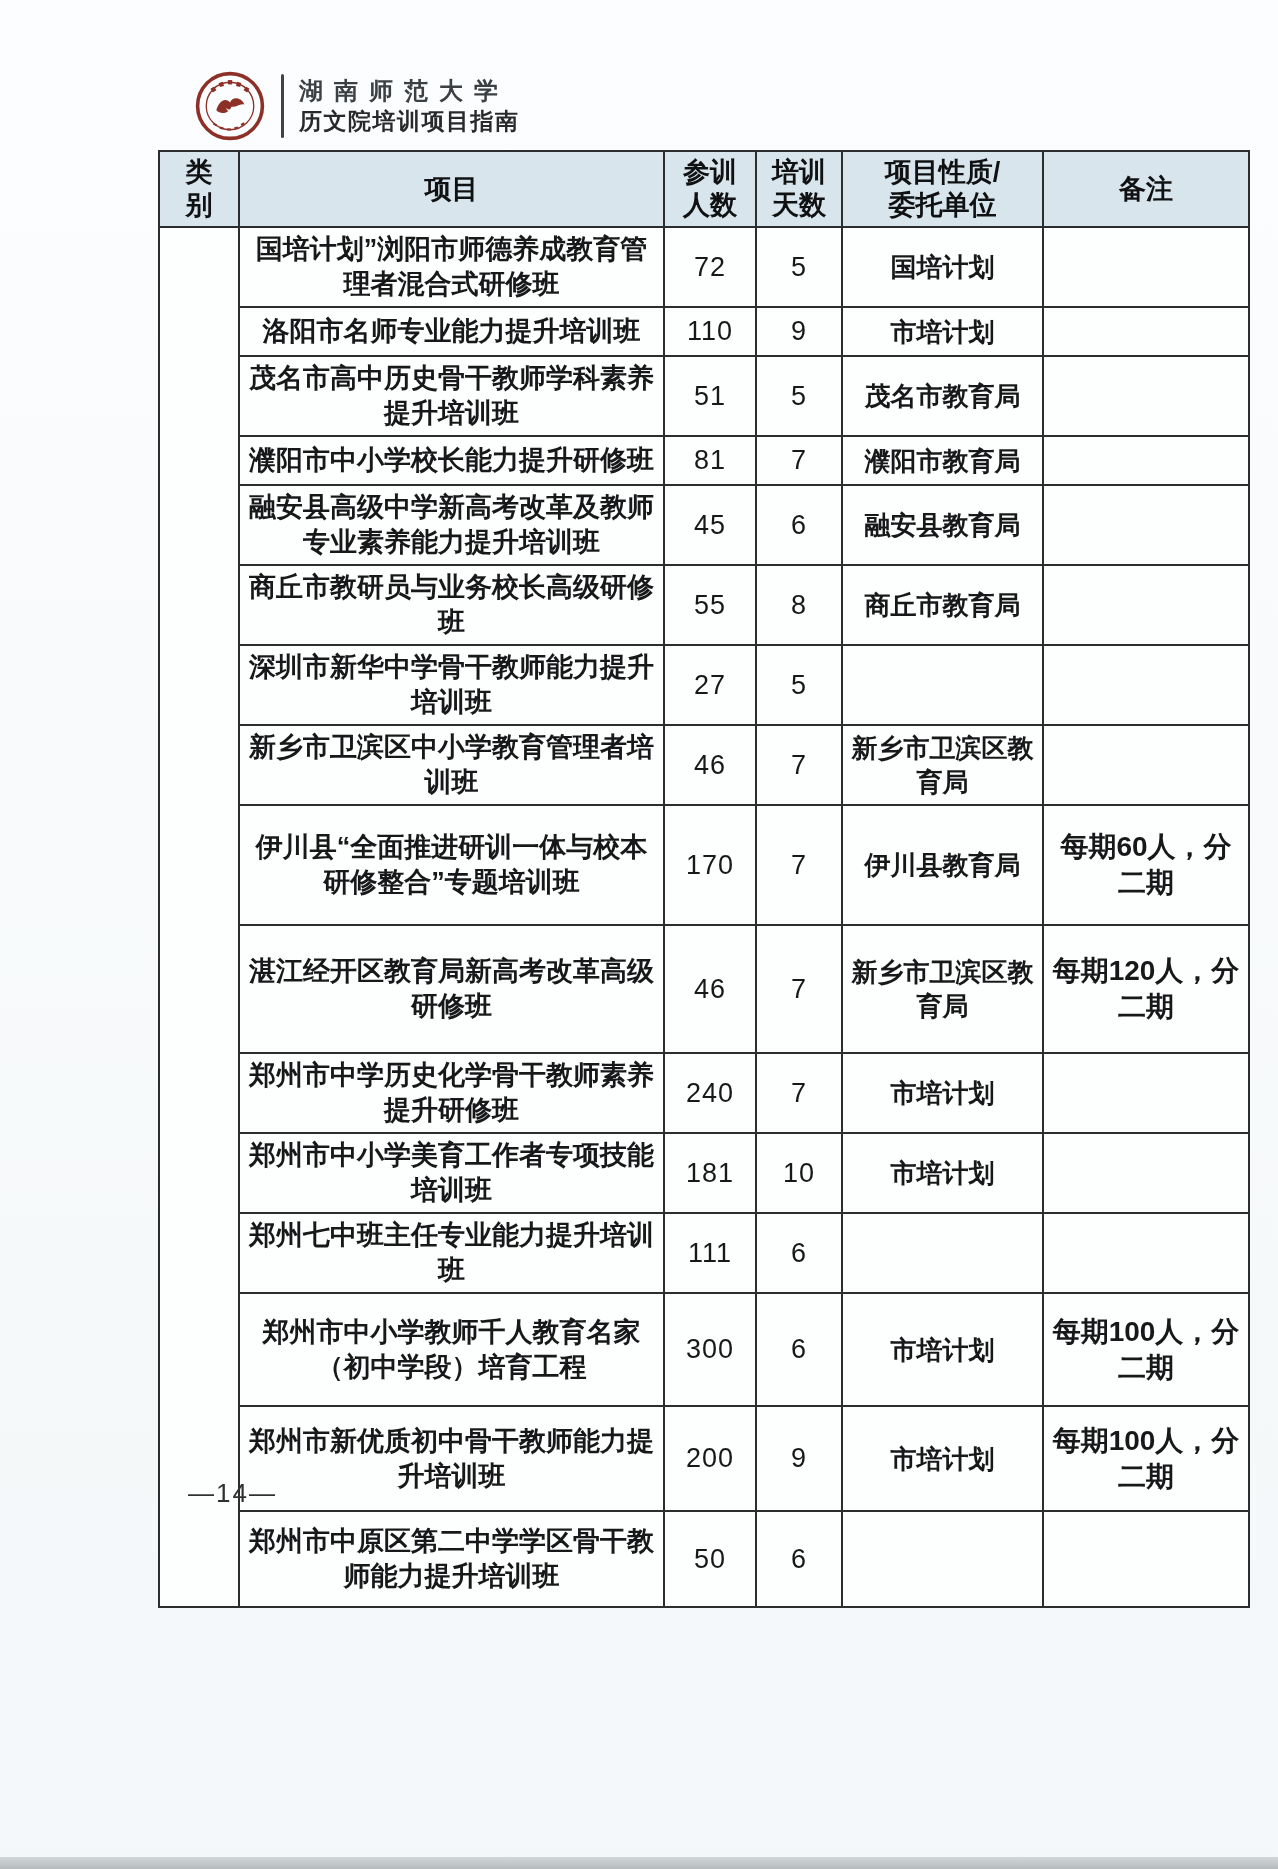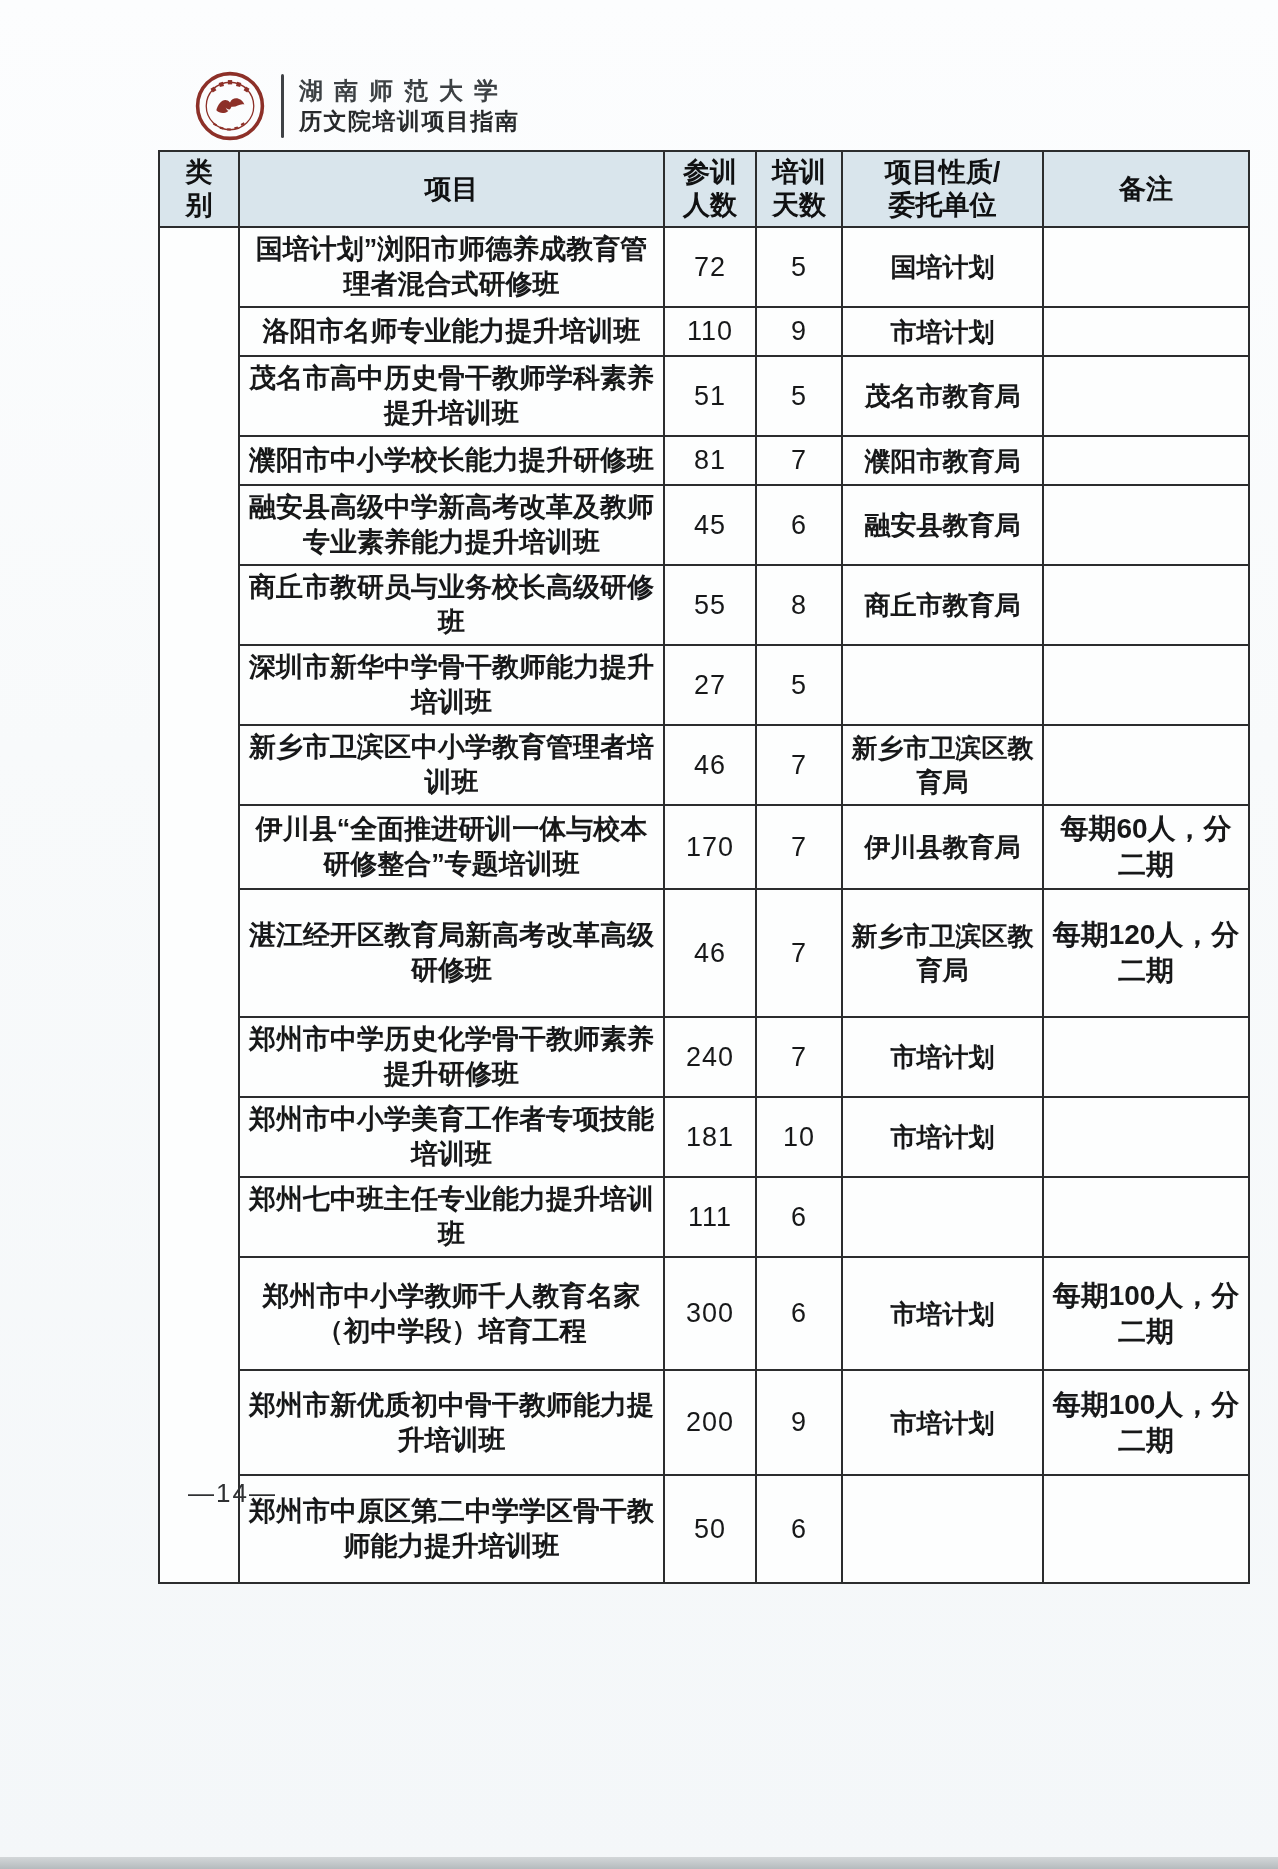--- a/index.html
+++ b/index.html
@@ -182,7 +182,7 @@
           <td class="nature-cell">新乡市卫滨区教育局</td>
           <td class="remark-cell"></td>
         </tr>
-        <tr style="height: 84px;">
+        <tr style="height: 120px;">
           <td class="project-cell">伊川县“全面推进研训一体与校本研修整合”专题培训班</td>
           <td class="num-cell">170</td>
           <td class="num-cell">7</td>

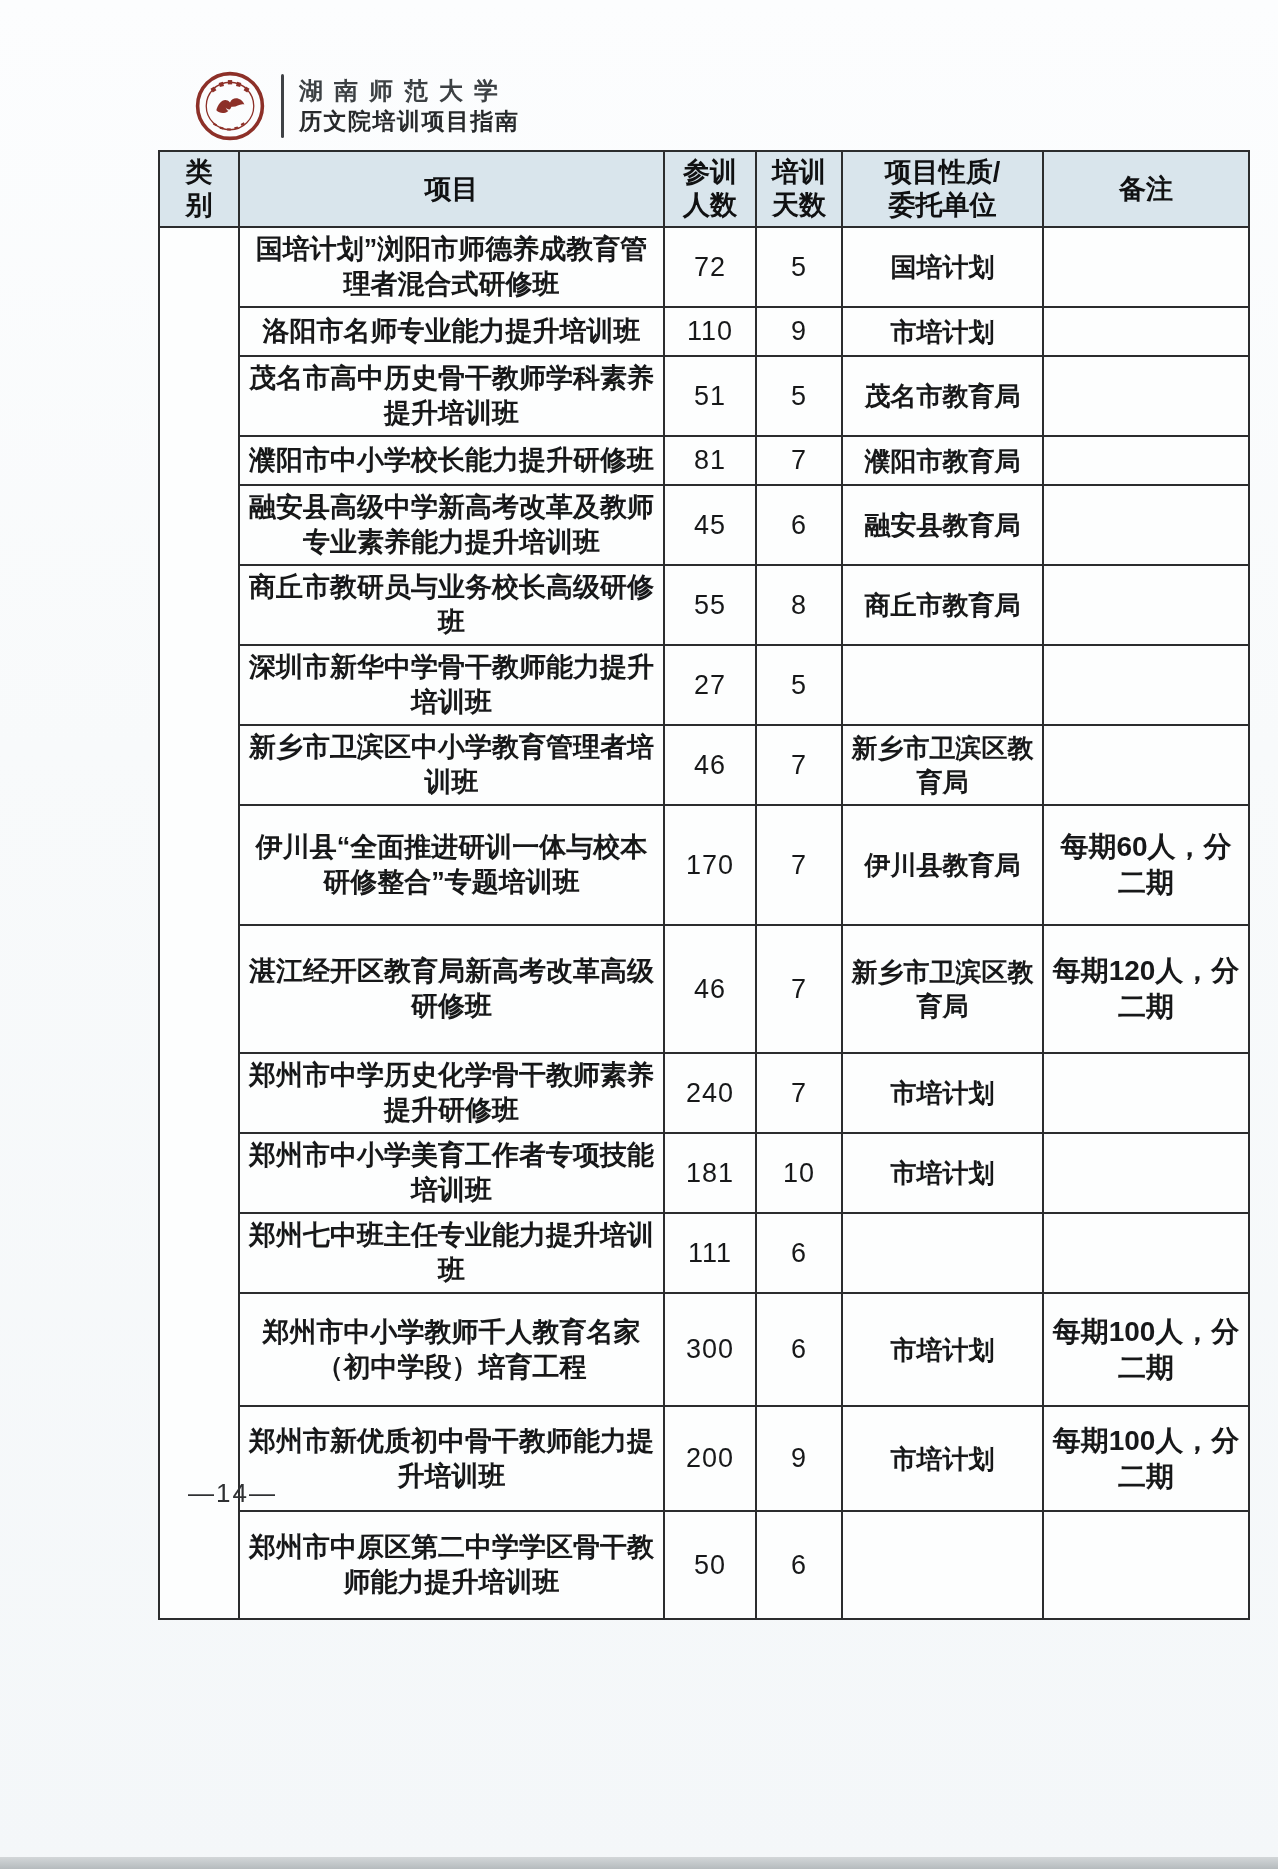--- a/index.html
+++ b/index.html
@@ -231,7 +231,7 @@
           <td class="nature-cell">市培计划</td>
           <td class="remark-cell">每期100人，分二期</td>
         </tr>
-        <tr style="height: 108px;">
+        <tr style="height: 96px;">
           <td class="project-cell">郑州市中原区第二中学学区骨干教师能力提升培训班</td>
           <td class="num-cell">50</td>
           <td class="num-cell">6</td>

